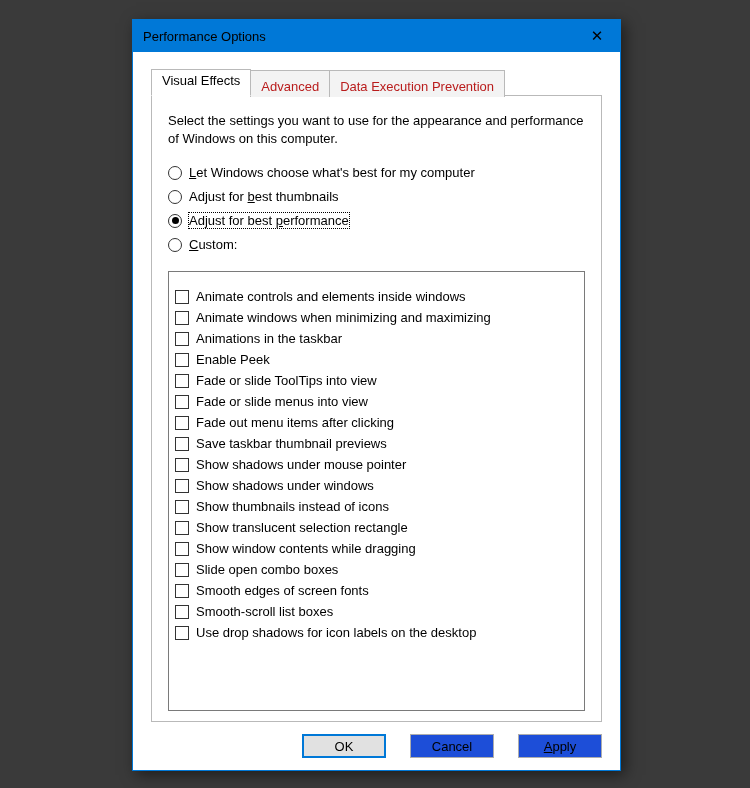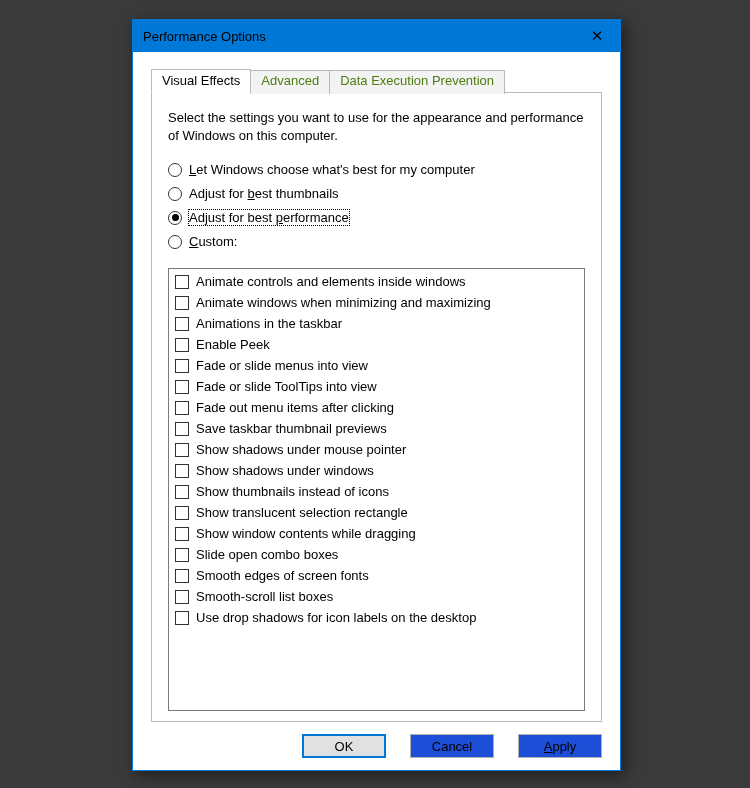--- a/index.html
+++ b/index.html
@@ -74,9 +74,9 @@
   }
   .tab.inactive {
     background: #f3f3f3;
-    color: #4d7c0f;
+    color: #b91c1c;
     top: 2px;
-    padding-top:2px;
+    padding-top:8px;
     padding-bottom:3px;
   }
   .tabpanel {

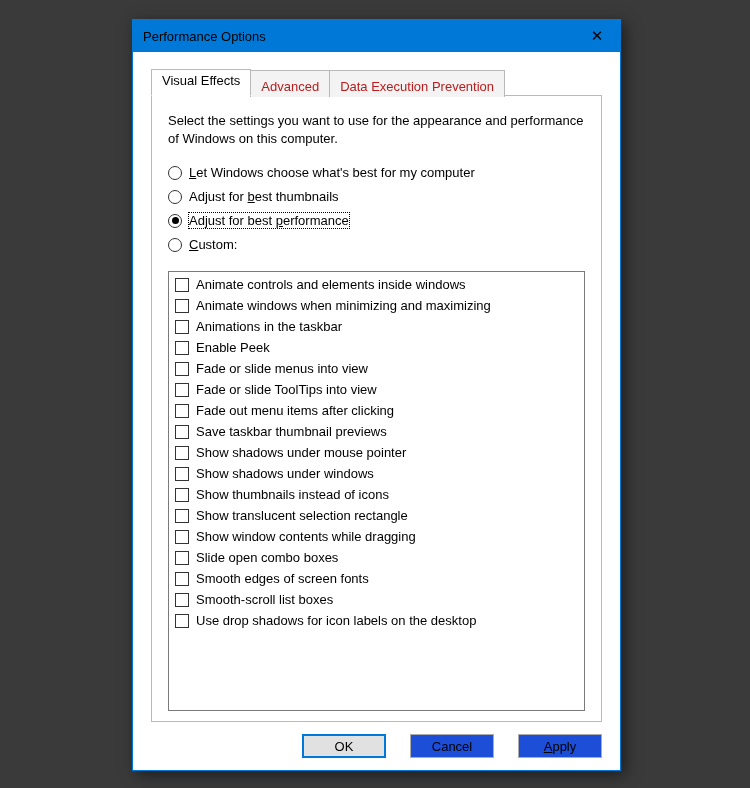--- a/index.html
+++ b/index.html
@@ -129,7 +129,7 @@
   .listbox {
     border: 1px solid #7a7a7a;
     flex: 1;
-    padding: 2px 6px 6px 6px;
+    padding: 14px 6px 6px 6px;
     overflow: hidden;
   }
   .item {

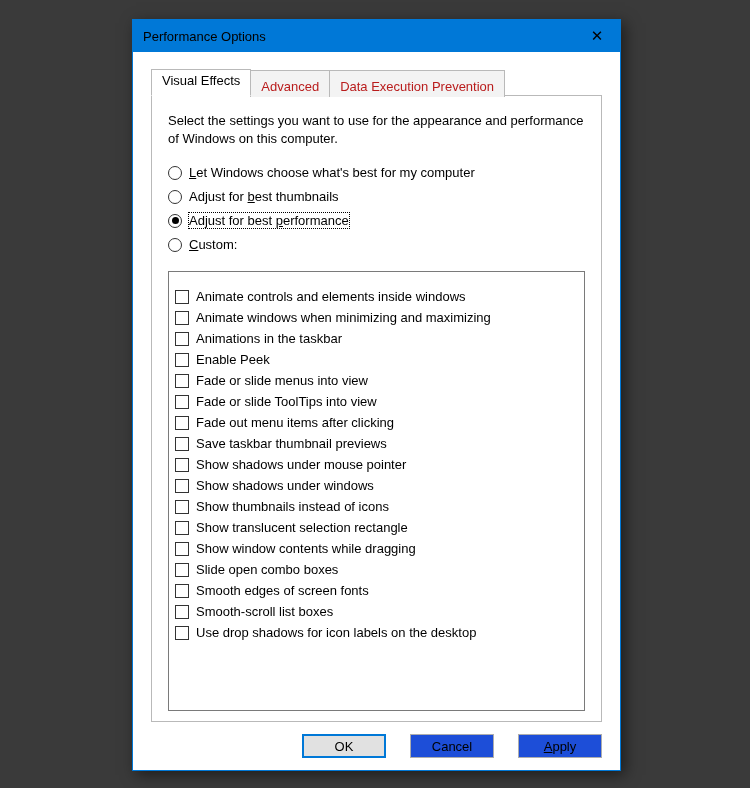--- a/index.html
+++ b/index.html
@@ -238,11 +238,11 @@
           </div>
           <div class="item">
             <span class="checkbox"></span>
+            <span class="item-label">Fade or slide ToolTips into view</span>
+          </div>
+          <div class="item">
+            <span class="checkbox"></span>
             <span class="item-label">Fade or slide menus into view</span>
-          </div>
-          <div class="item">
-            <span class="checkbox"></span>
-            <span class="item-label">Fade or slide ToolTips into view</span>
           </div>
           <div class="item">
             <span class="checkbox"></span>

